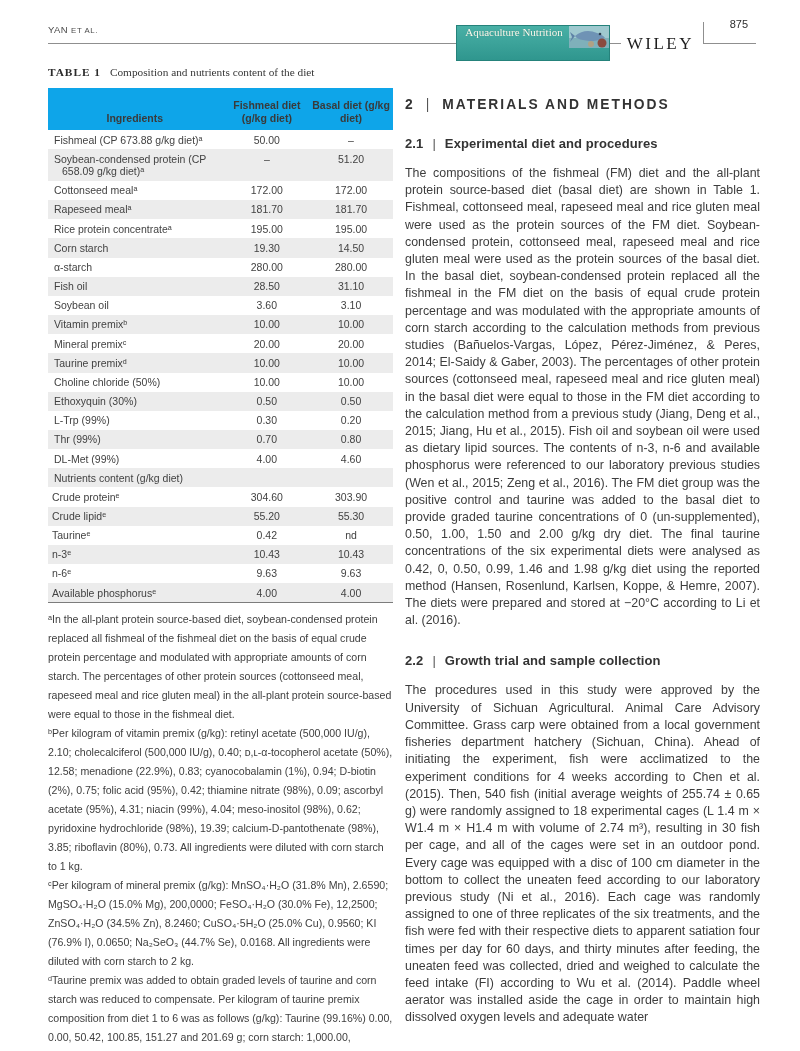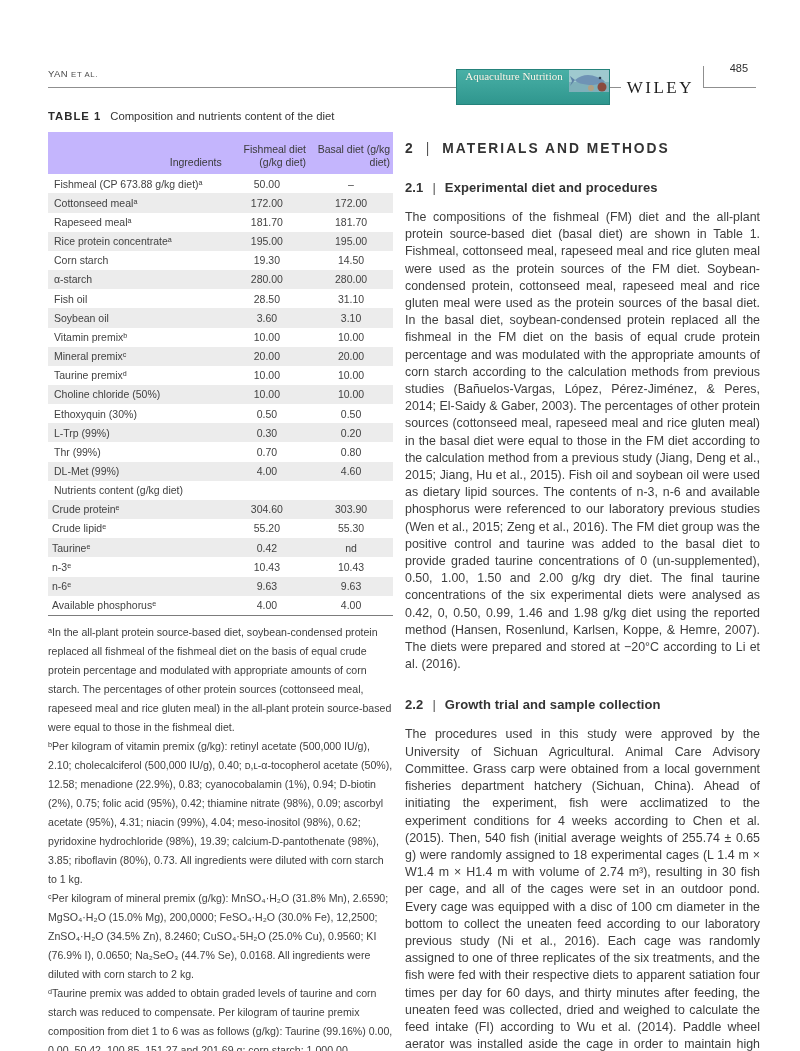--- a/index.html
+++ b/index.html
@@ -4,7 +4,7 @@
 <style>
   html,body{margin:0;padding:0;background:#ffffff;}
   body{width:800px;height:1051px;position:relative;font-family:"Liberation Sans",sans-serif;color:#3e3e3e;-webkit-font-smoothing:antialiased;}
-  .page{position:absolute;inset:0;overflow:hidden;margin-top:44px;}
+  .page{position:absolute;inset:0;overflow:hidden;}
 
   
   .hdr{position:absolute;left:48px;right:44px;top:0;height:60px;}

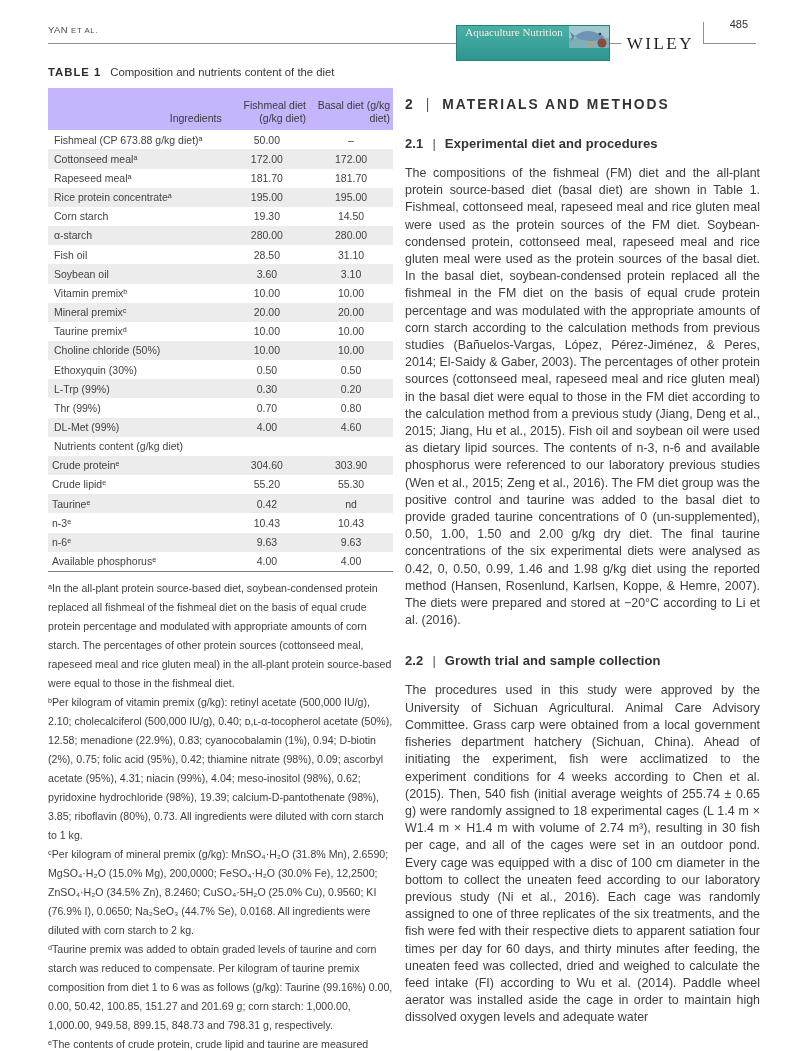--- a/index.html
+++ b/index.html
@@ -83,7 +83,7 @@
       <div class="vert-div"></div>
       <div class="rule-seg seg-end"></div>
     </div>
-    <div class="page-num">485</div>
+    <div class="page-num">875</div>
   </div>
 
   <div class="cols">

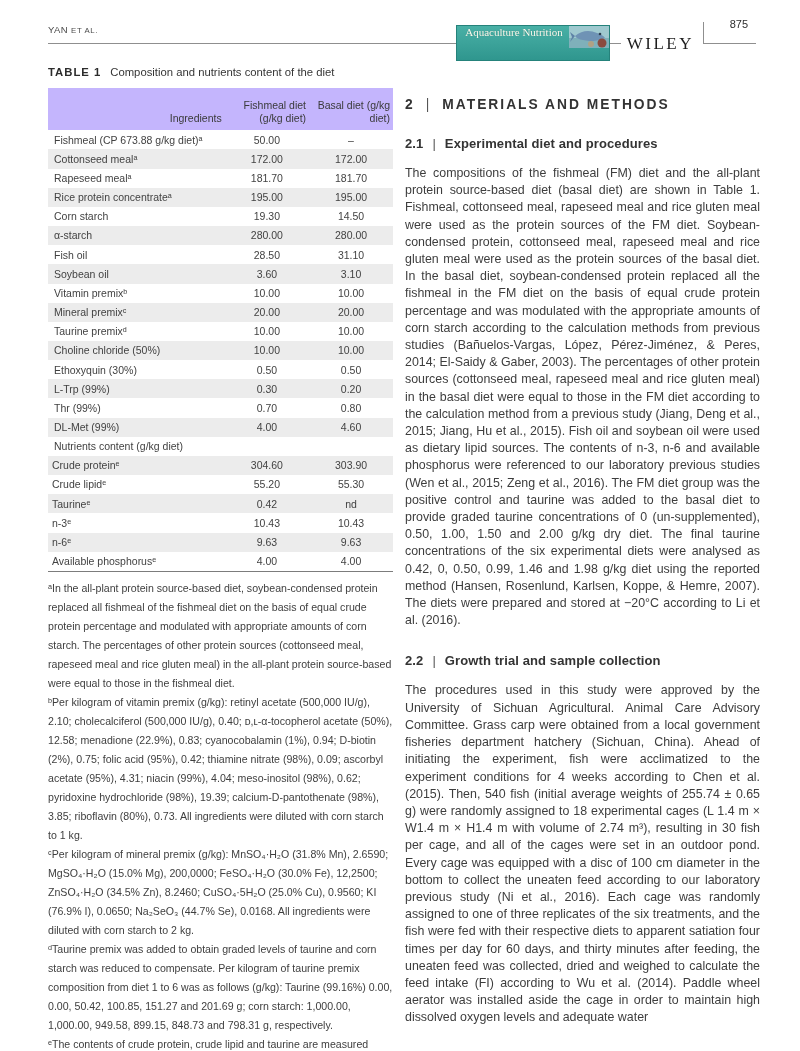--- a/index.html
+++ b/index.html
@@ -28,7 +28,7 @@
   .col-right{width:355px;flex:none;margin-left:12px;}
 
   
-  .tbl-caption{font-size:11.3px;color:#363636;margin:2px 0 10px 0;}
+  .tbl-caption{font-size:11.3px;color:#363636;margin:2px 0 10px 0;font-family:Liberation Serif, serif;}
   .tbl-caption .cap-label{font-weight:bold;letter-spacing:1px;margin-right:9px;color:#2c2c2c;}
   table.diet{border-collapse:collapse;width:100%;font-size:10.5px;color:#424242;border-bottom:1.2px solid #7c7c7c;}
   table.diet thead th{background:#c4b5fd;font-weight:normal;text-align:right;vertical-align:bottom;padding:11px 3px 5px 3px;line-height:1.25;color:#3a3a3a;}

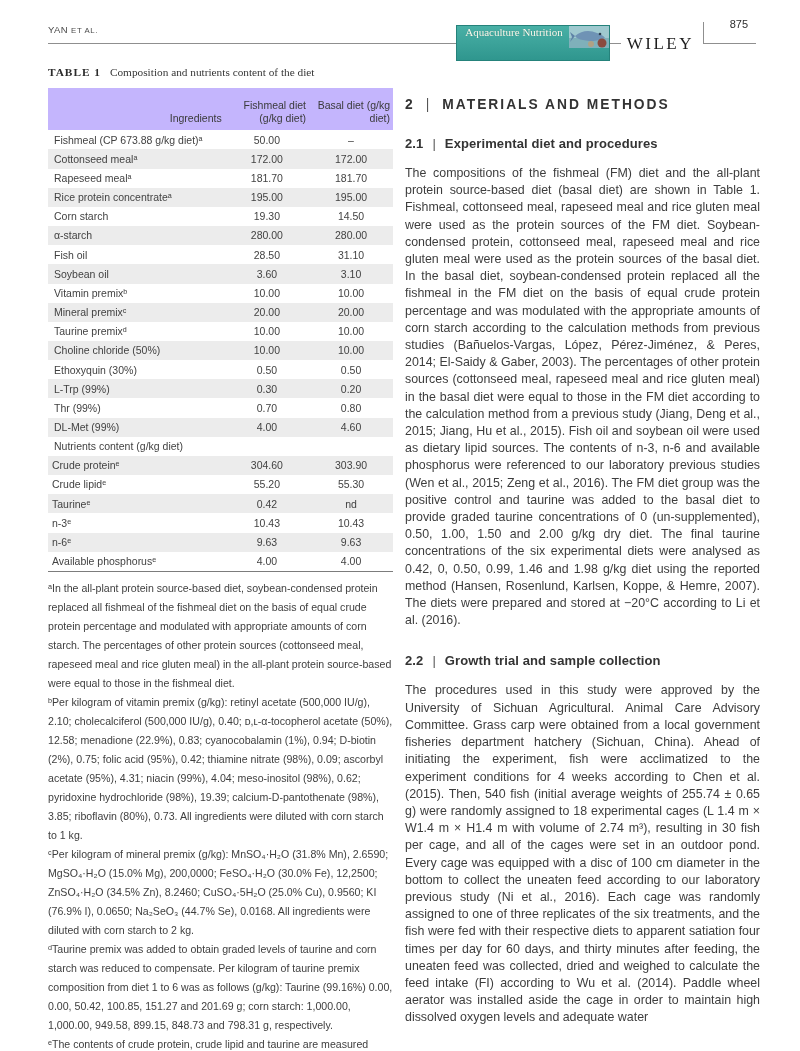--- a/index.html
+++ b/index.html
@@ -31,7 +31,7 @@
   .tbl-caption{font-size:11.3px;color:#363636;margin:2px 0 10px 0;font-family:Liberation Serif, serif;}
   .tbl-caption .cap-label{font-weight:bold;letter-spacing:1px;margin-right:9px;color:#2c2c2c;}
   table.diet{border-collapse:collapse;width:100%;font-size:10.5px;color:#424242;border-bottom:1.2px solid #7c7c7c;}
-  table.diet thead th{background:#c4b5fd;font-weight:normal;text-align:right;vertical-align:bottom;padding:11px 3px 5px 3px;line-height:1.25;color:#3a3a3a;}
+  table.diet thead th{background:#0ea5e9;font-weight:bold;text-align:center;vertical-align:bottom;padding:11px 3px 5px 3px;line-height:1.25;color:#3a3a3a;}
   table.diet thead th.col-lbl{padding-left:0;width:178px;}
   table.diet thead th.col-num{width:80px;}
   table.diet td{padding:3.4px 3px;line-height:1.18;vertical-align:top;}

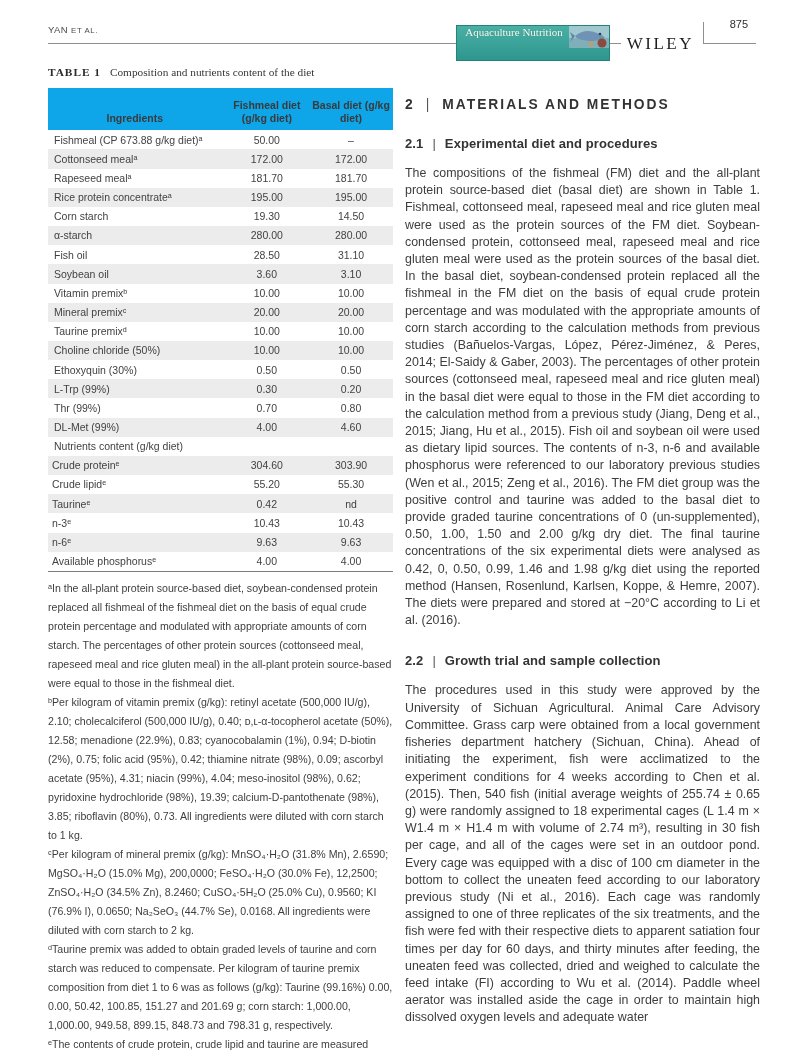--- a/index.html
+++ b/index.html
@@ -107,6 +107,11 @@
               <td class="num">–</td>
             </tr>
             <tr>
+              <td class="lbl">Soybean-condensed protein (CP 658.09 g/kg diet)ᵃ</td>
+              <td class="num">–</td>
+              <td class="num">51.20</td>
+            </tr>
+            <tr>
               <td class="lbl">Cottonseed mealᵃ</td>
               <td class="num">172.00</td>
               <td class="num">172.00</td>

